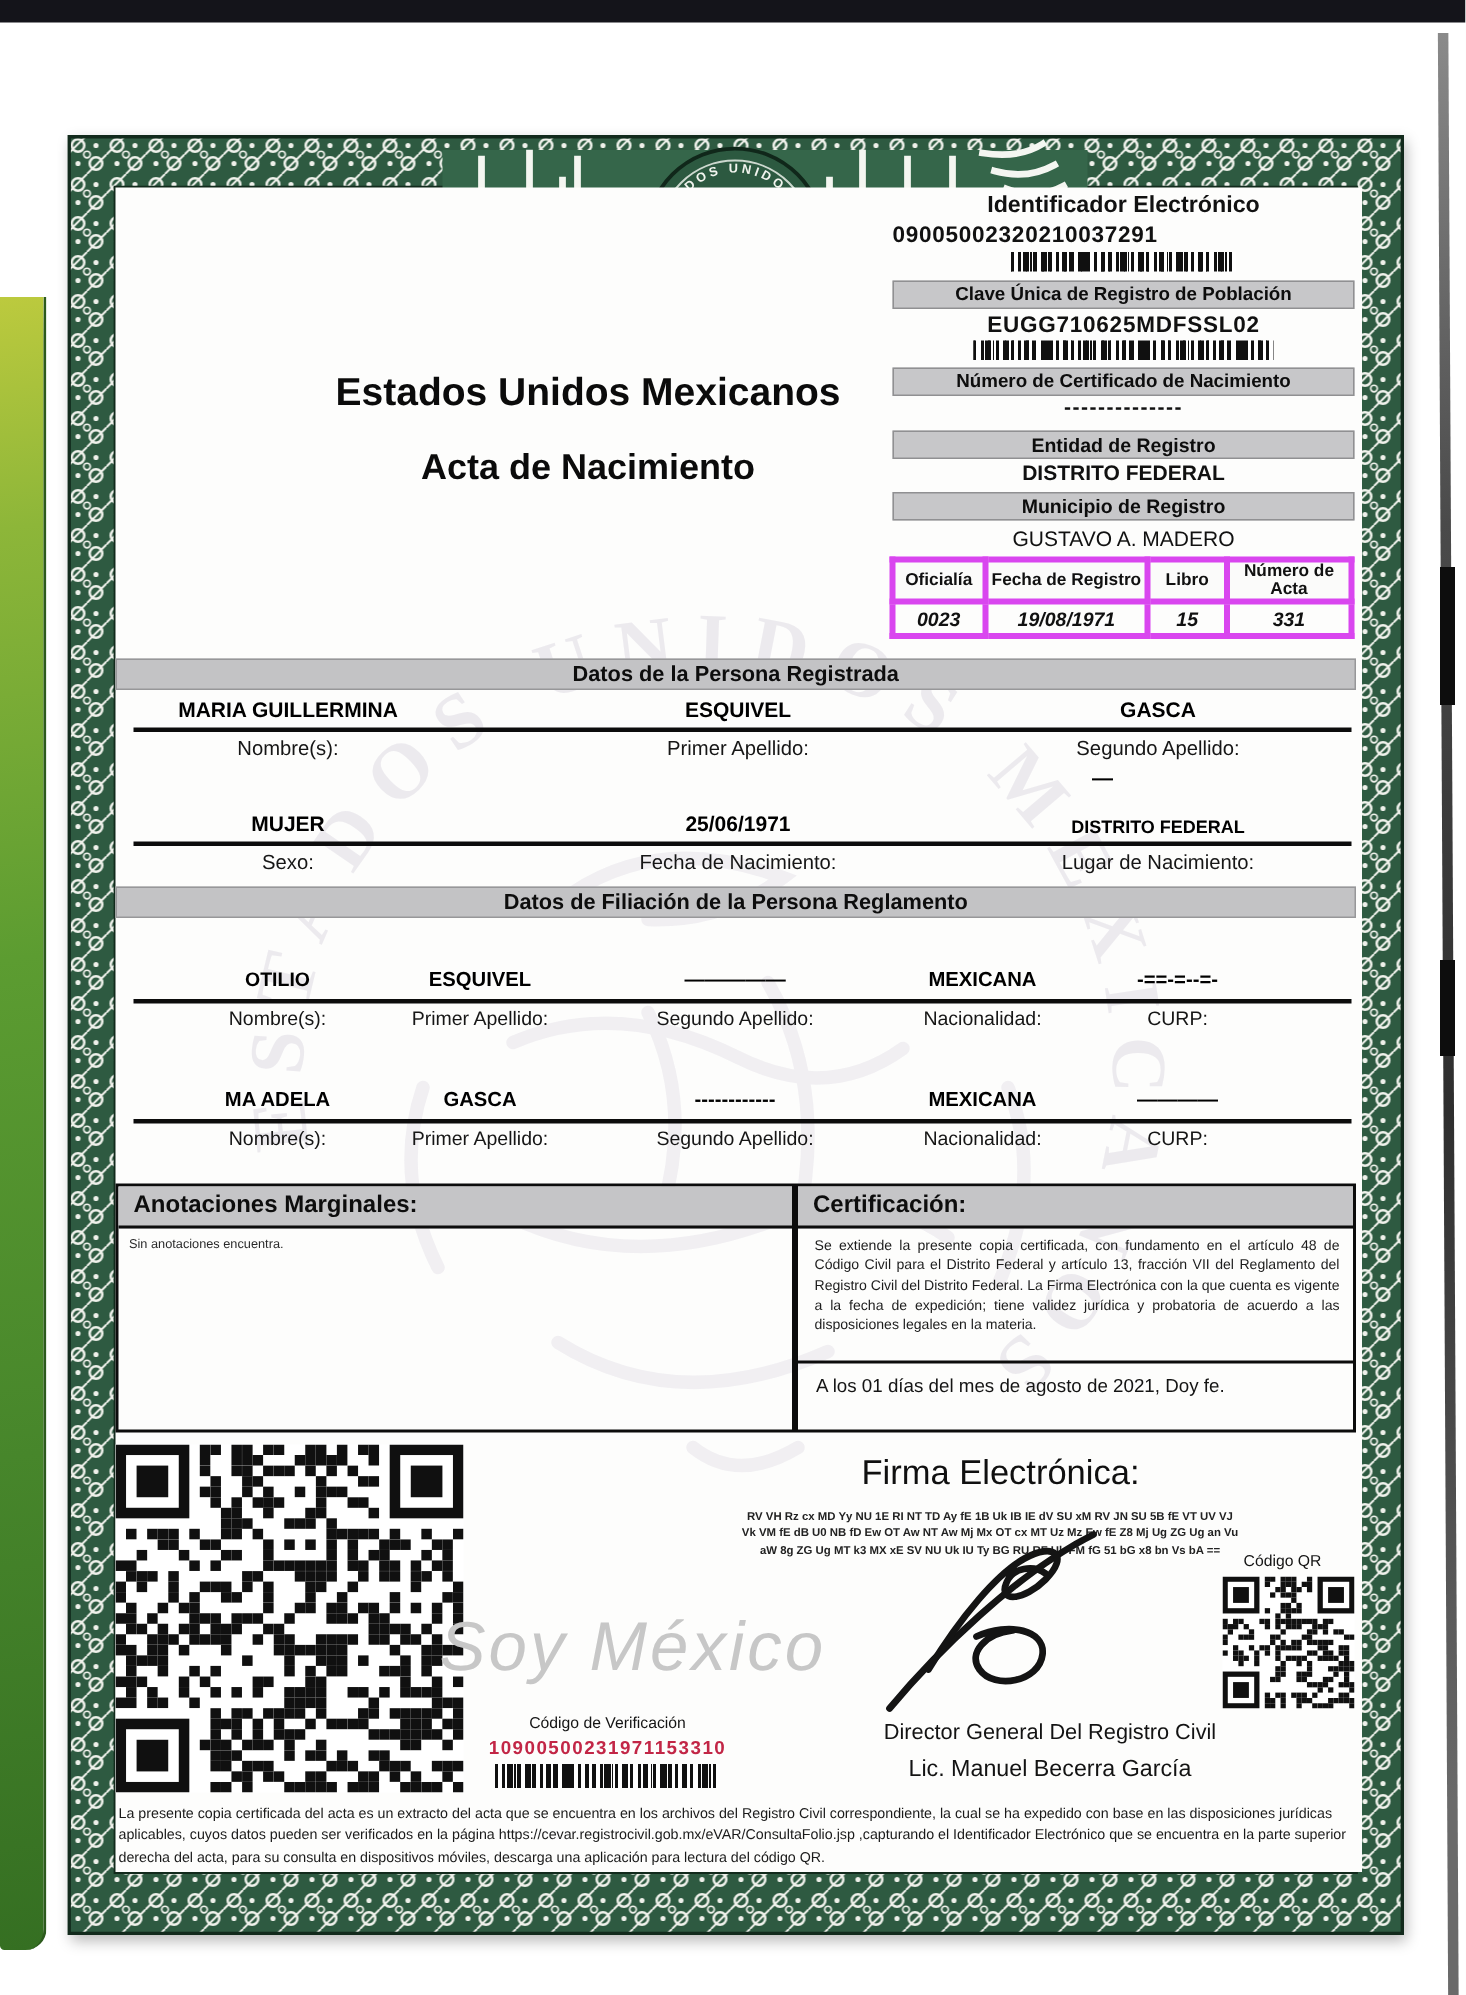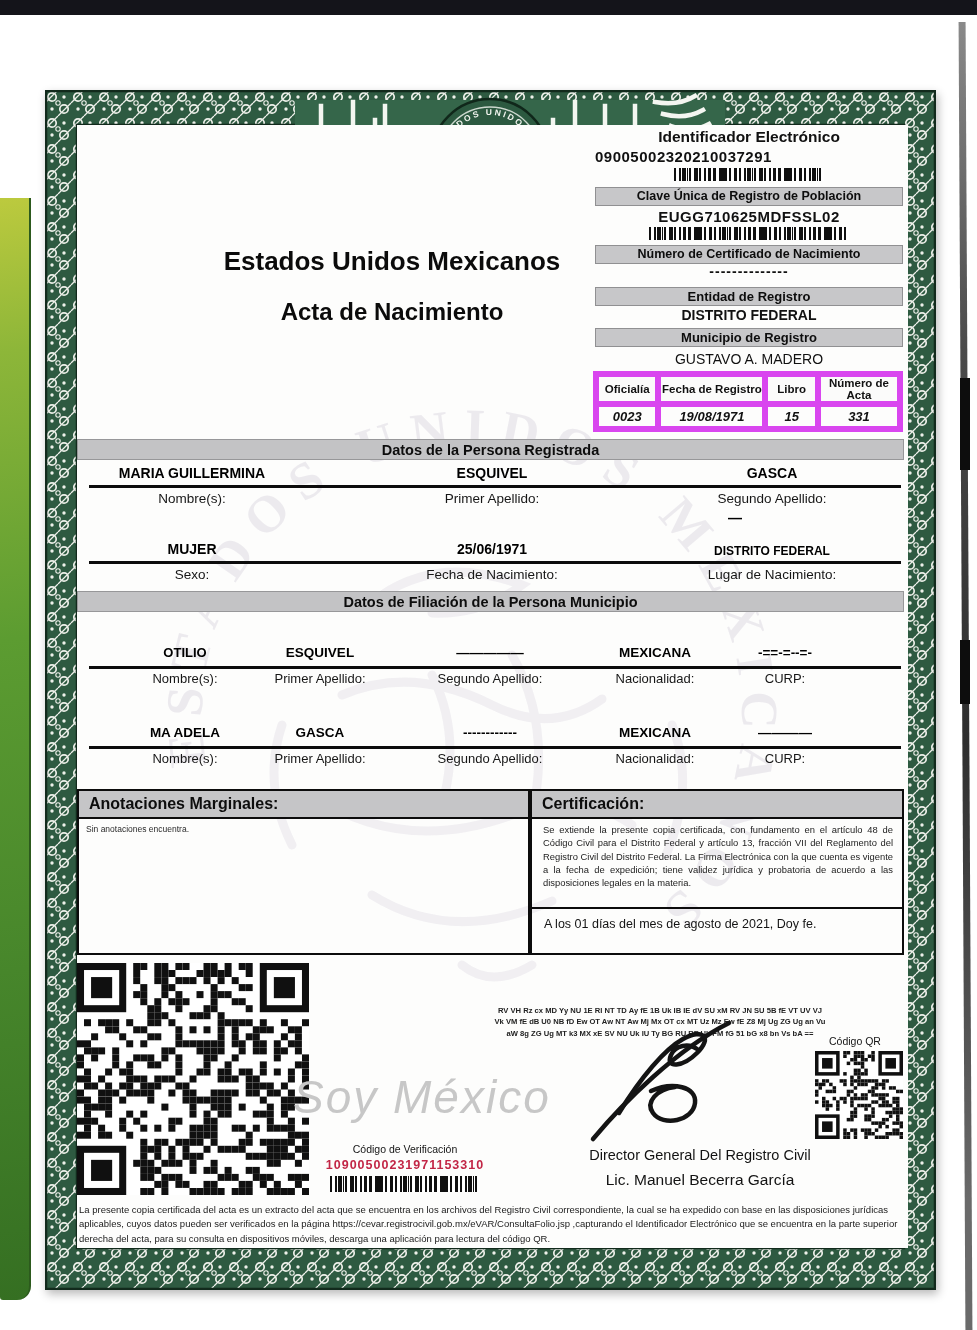--- a/index.html
+++ b/index.html
@@ -47,7 +47,7 @@
   .soy{position:absolute;font-style:italic;color:#c7c7c7;font-size:46px;letter-spacing:2px;white-space:nowrap;}
 
   table.reg{position:absolute;border-collapse:collapse;font-family:"Liberation Sans",sans-serif;}
-  table.reg th,table.reg td{border:6px solid #d946ef;text-align:center;padding:0;}
+  table.reg th,table.reg td{border:4px solid #d946ef;text-align:center;padding:0;}
   table.reg th{font-size:11.5px;font-weight:bold;height:19px;background:#fbfbfa;}
   table.reg td{font-size:13px;font-weight:bold;height:19px;font-style:italic;}
 </style>

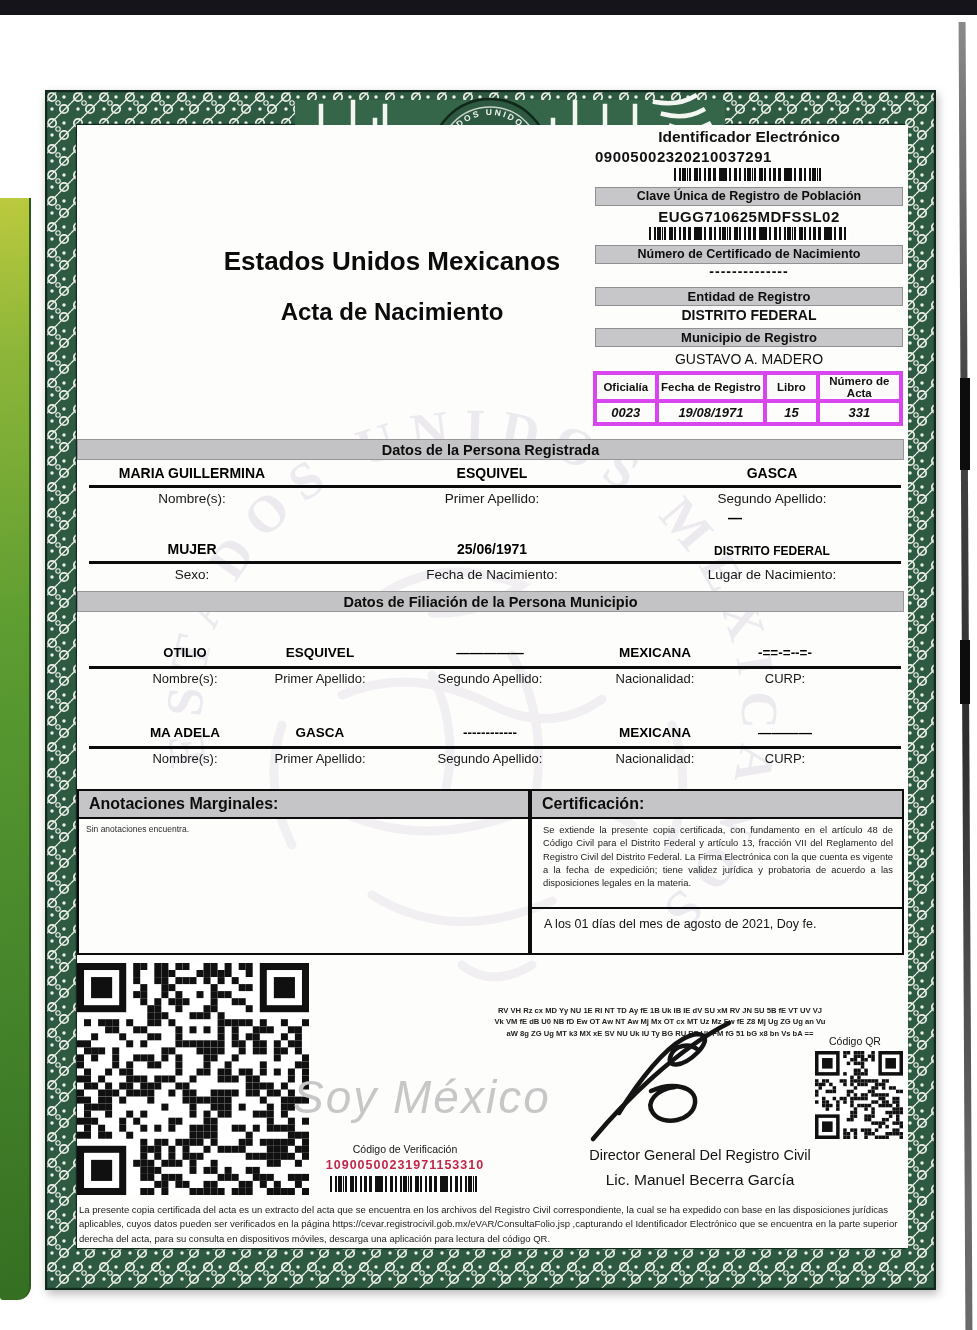--- a/index.html
+++ b/index.html
@@ -181,7 +181,7 @@
     <div class="lbl" style="left:300px;top:442px;width:230px;">Fecha de Nacimiento:</div>
     <div class="lbl" style="left:580px;top:442px;width:230px;">Lugar de Nacimiento:</div>
 
-    <div class="sec-band" style="top:466px;">Datos de Filiación de la Persona Municipio</div>
+    <div class="sec-band" style="top:466px;">Datos de Filiación de la Persona Reglamento</div>
 
     <div class="val" style="left:23px;top:520px;width:170px;font-size:13px;">OTILIO</div>
     <div class="val" style="left:158px;top:520px;width:170px;font-size:13.5px;">ESQUIVEL</div>

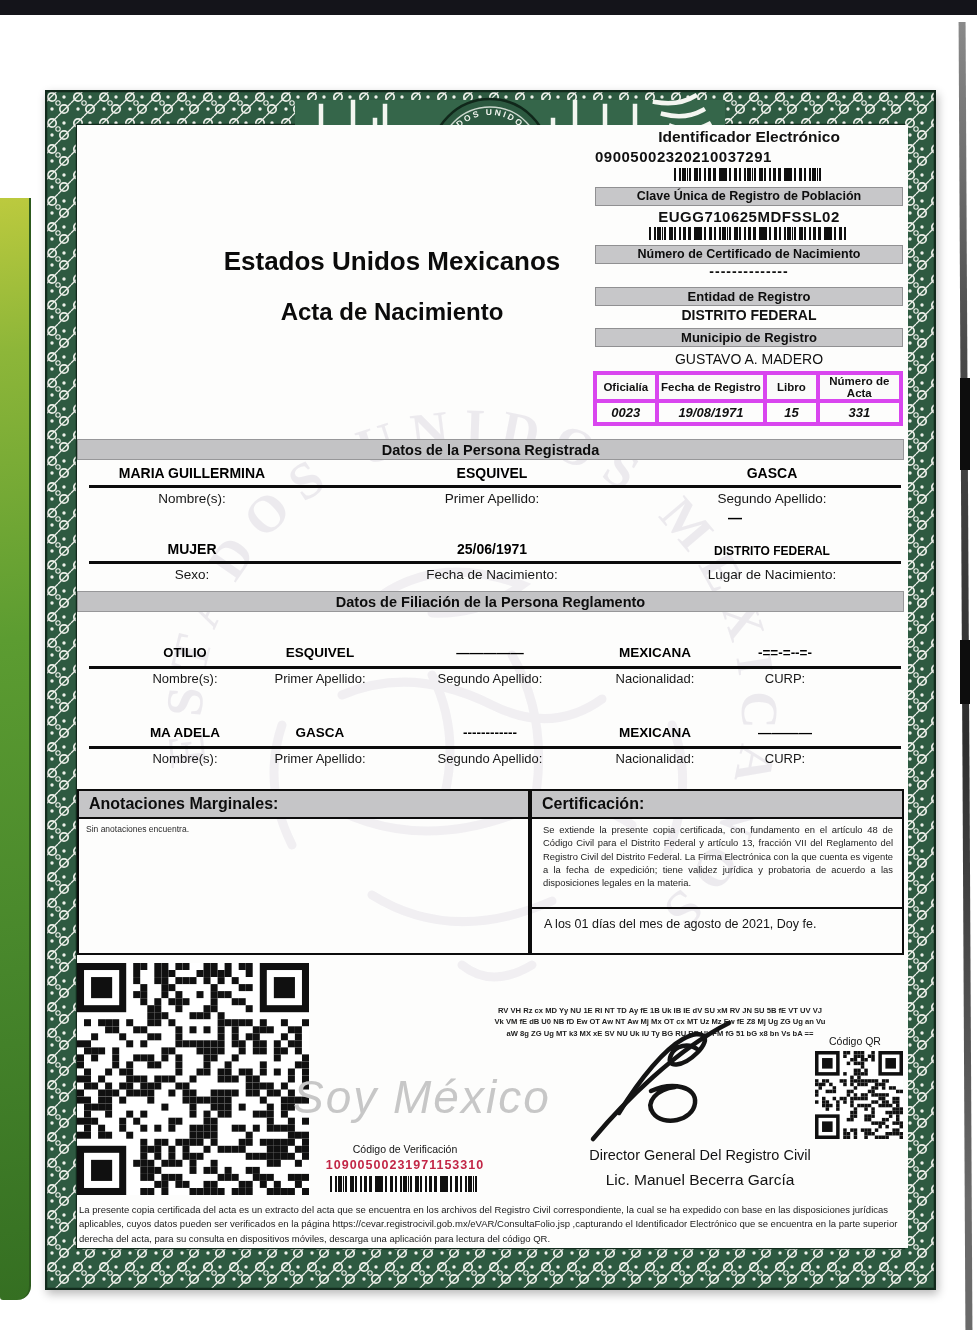--- a/index.html
+++ b/index.html
@@ -655,6 +655,7 @@
 
     <div class="soy" style="left:216px;top:945px;">Soy México</div>
 
+    <div class="abs" style="left:440px;top:843px;width:300px;text-align:center;font-size:23px;color:#101010;">Firma Electrónica:</div>
     <div class="abs" style="left:373px;top:880px;width:420px;text-align:center;font-size:7.6px;font-weight:bold;color:#222;line-height:1.5;">
       <div>RV VH Rz cx MD Yy NU 1E RI NT TD Ay fE 1B Uk IB IE dV SU xM RV JN SU 5B fE VT UV VJ</div>
       <div>Vk VM fE dB U0 NB fD Ew OT Aw NT Aw Mj Mx OT cx MT Uz Mz Ew fE Z8 Mj Ug ZG Ug an Vu</div>

